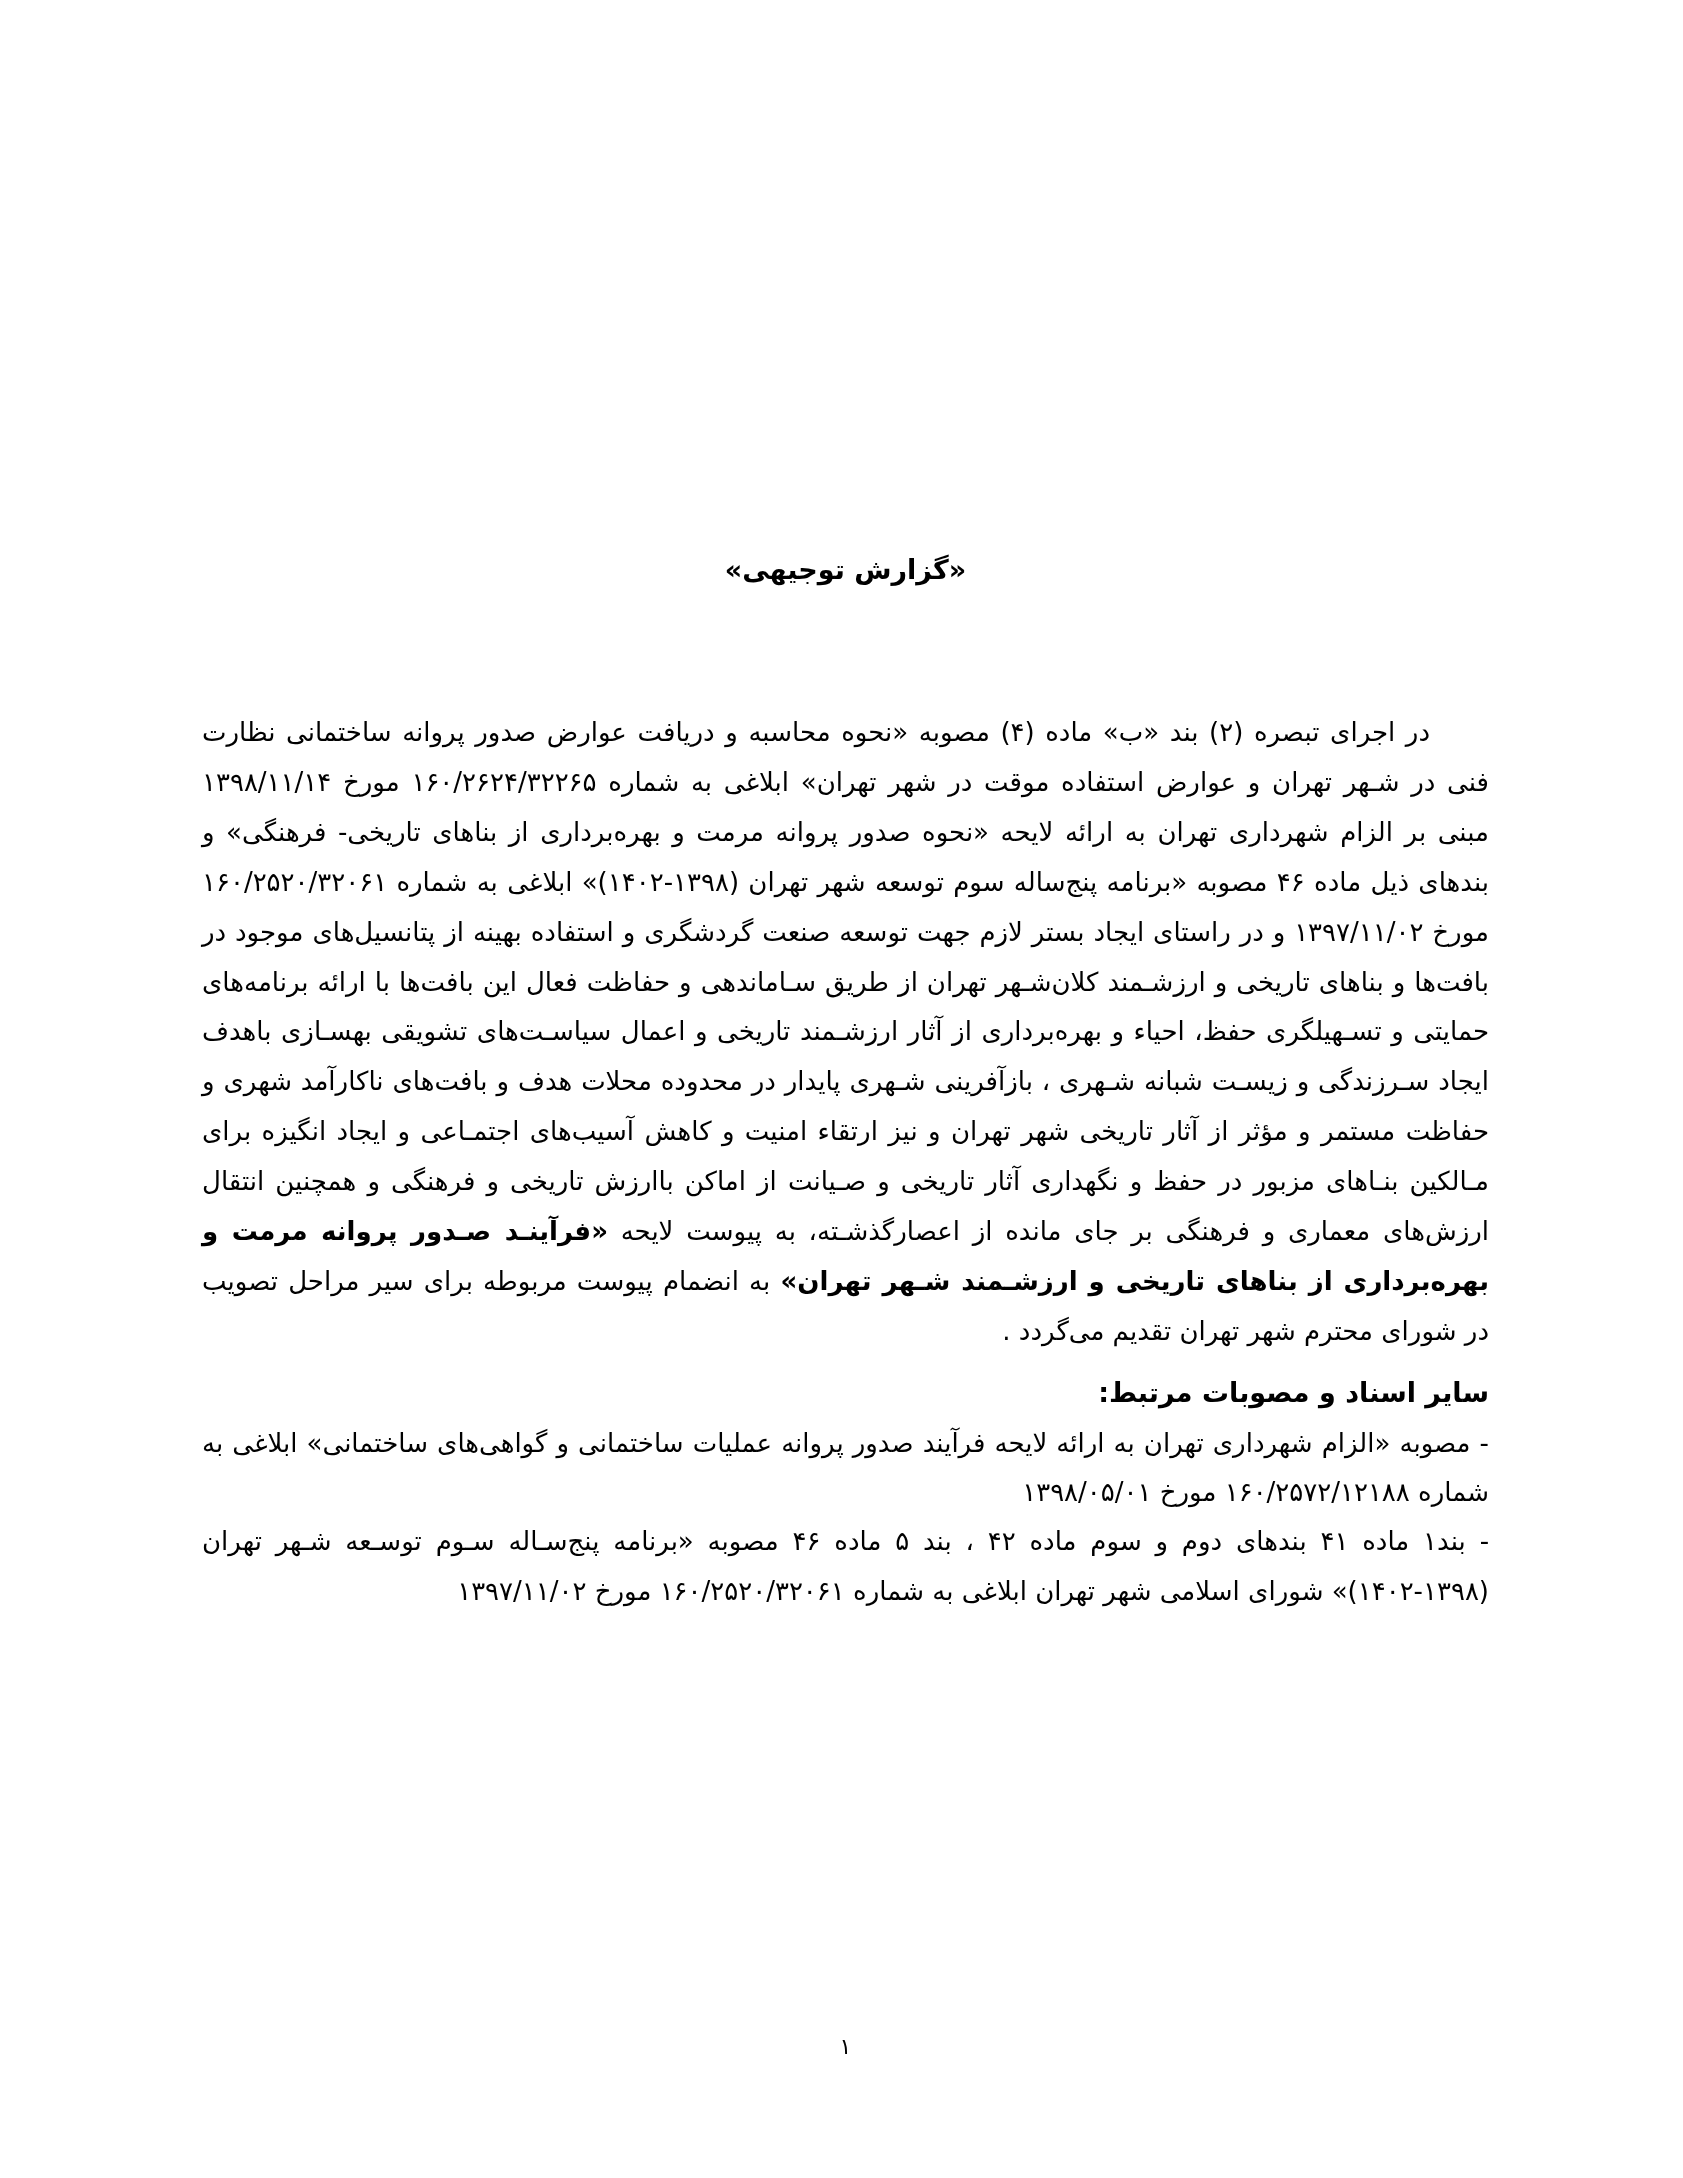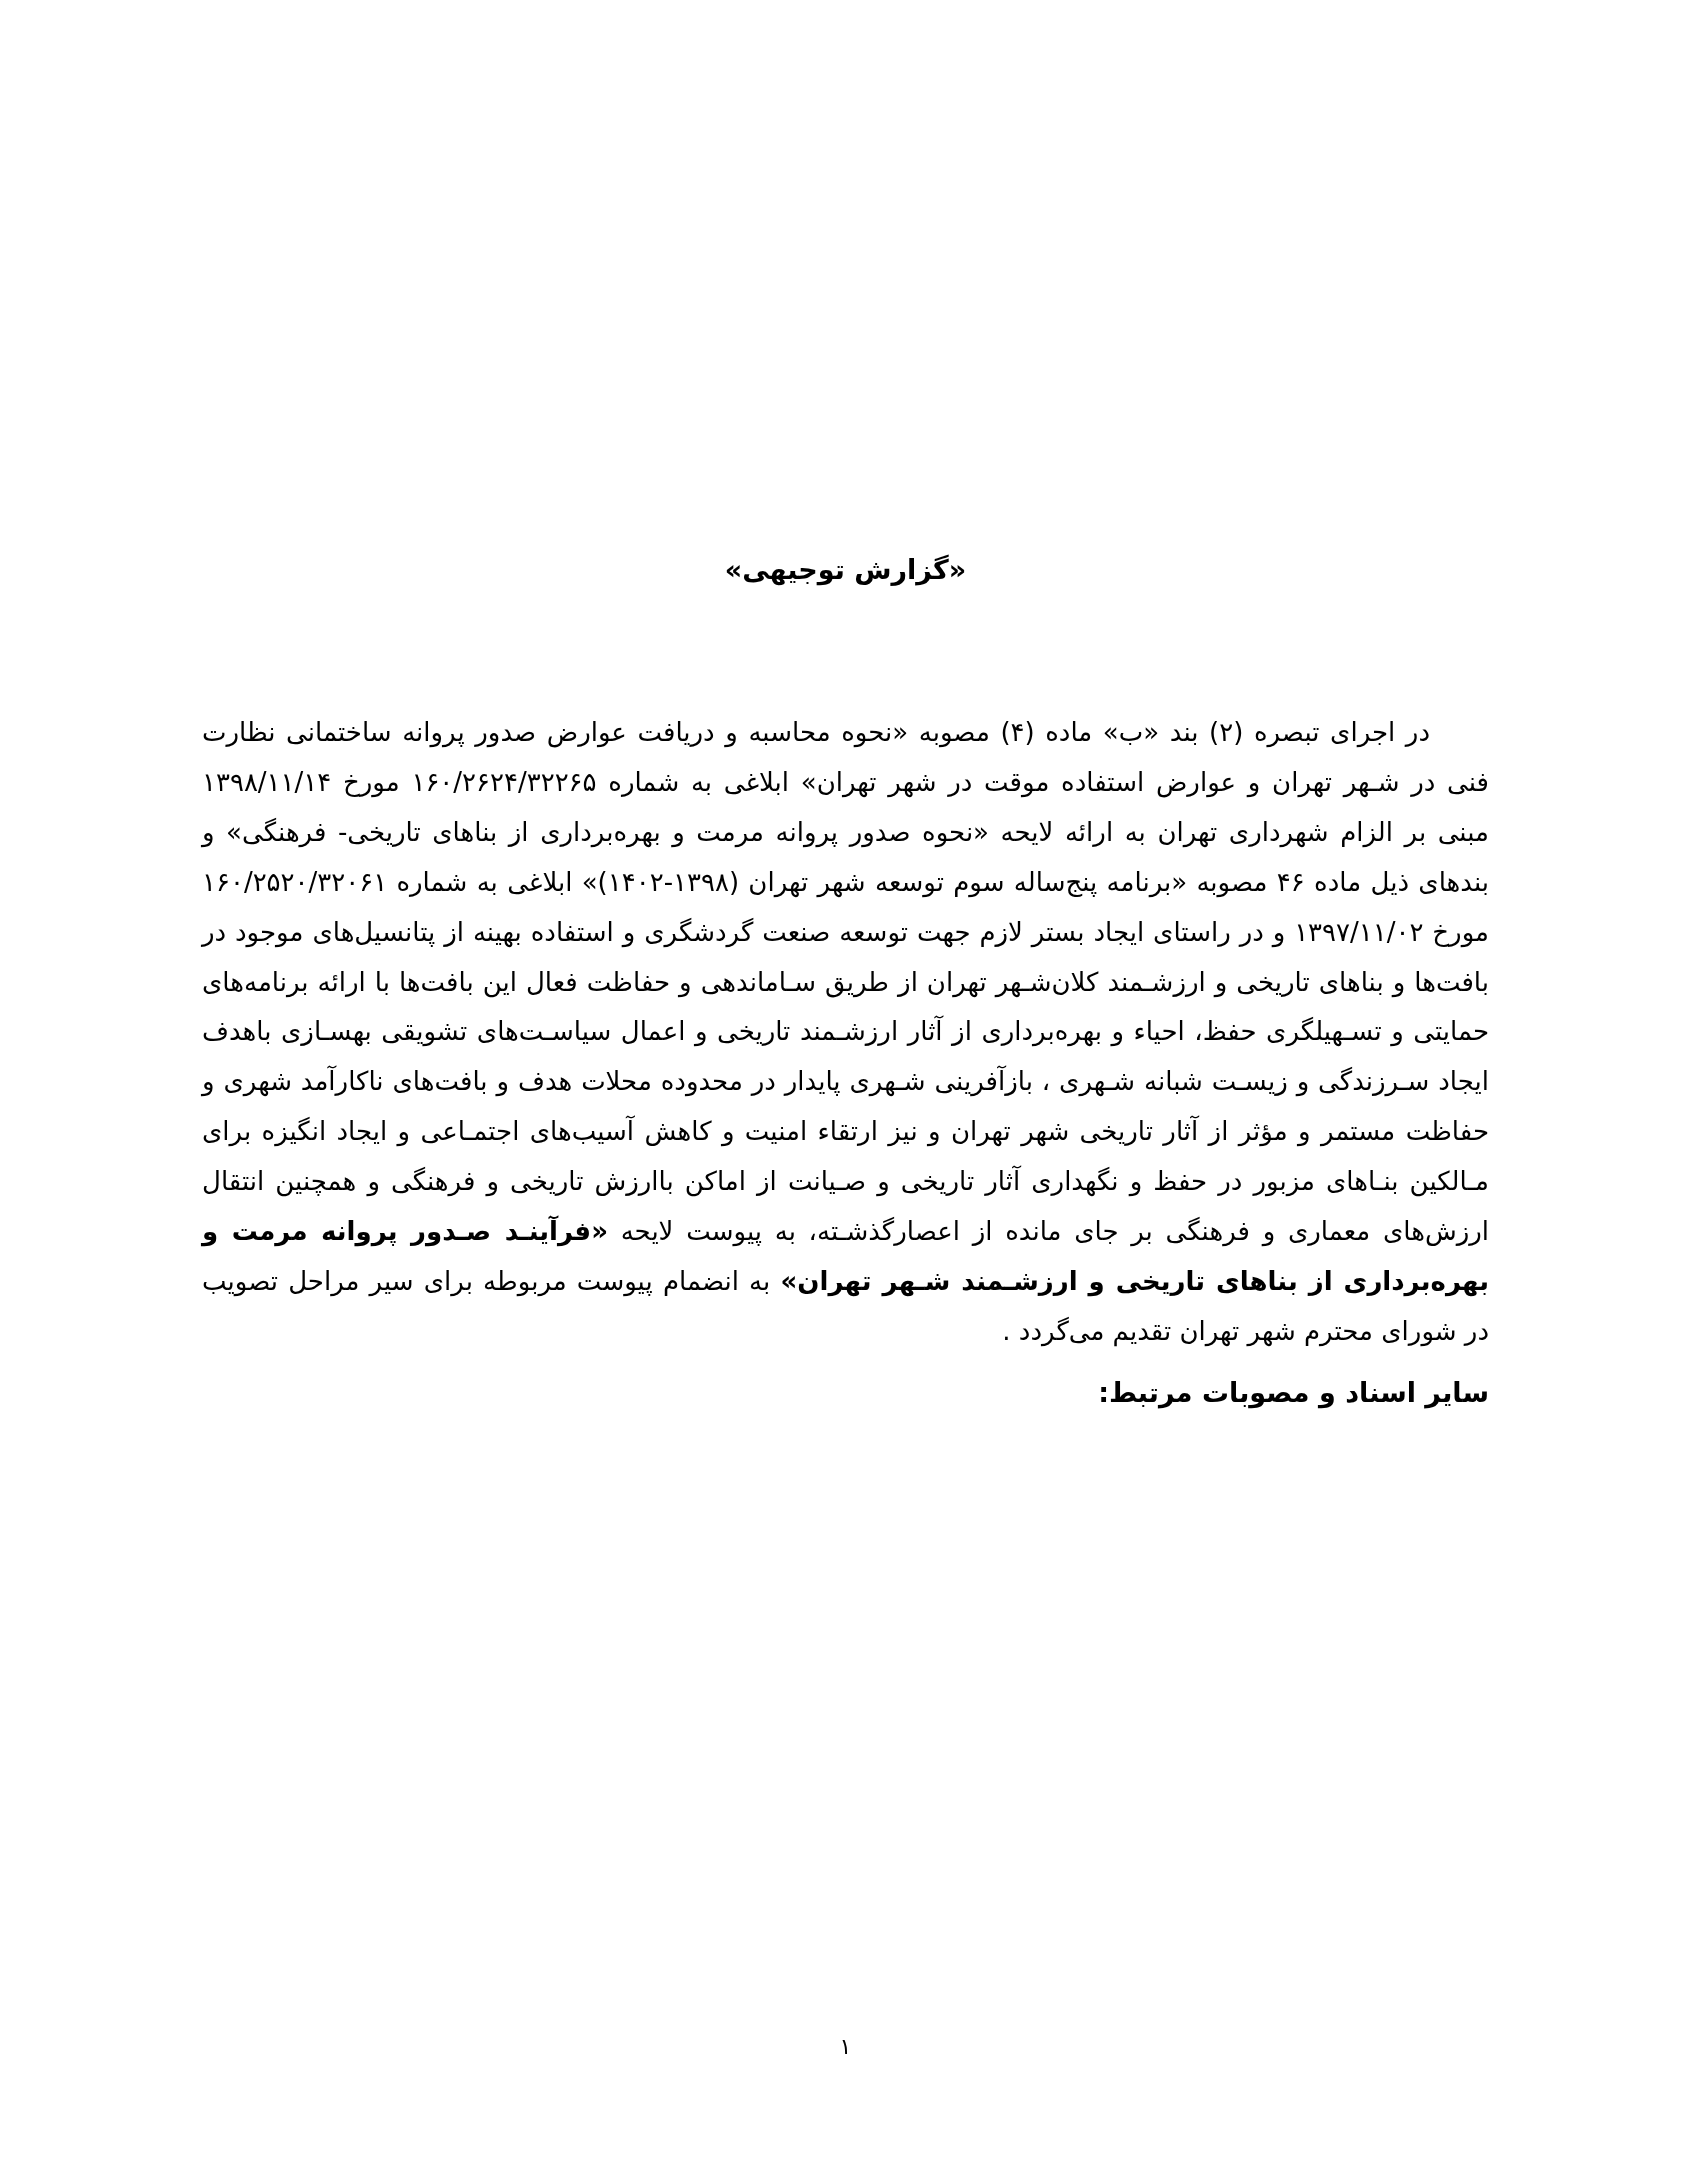--- a/index.html
+++ b/index.html
@@ -98,6 +98,7 @@
     <div class="section-head">سایر اسناد و مصوبات مرتبط:</div>
 
     <div class="ref-list">
+      <p class="ref-item">- مصوبه «الزام شهرداری تهران به ارائه لایحه فرآیند صدور پروانه عملیات ساختمانی و گواهی‌های ساختمانی» ابلاغی به شماره ۱۶۰/۲۵۷۲/۱۲۱۸۸ مورخ ۱۳۹۸/۰۵/۰۱</p>
     </div>
 
   </div>

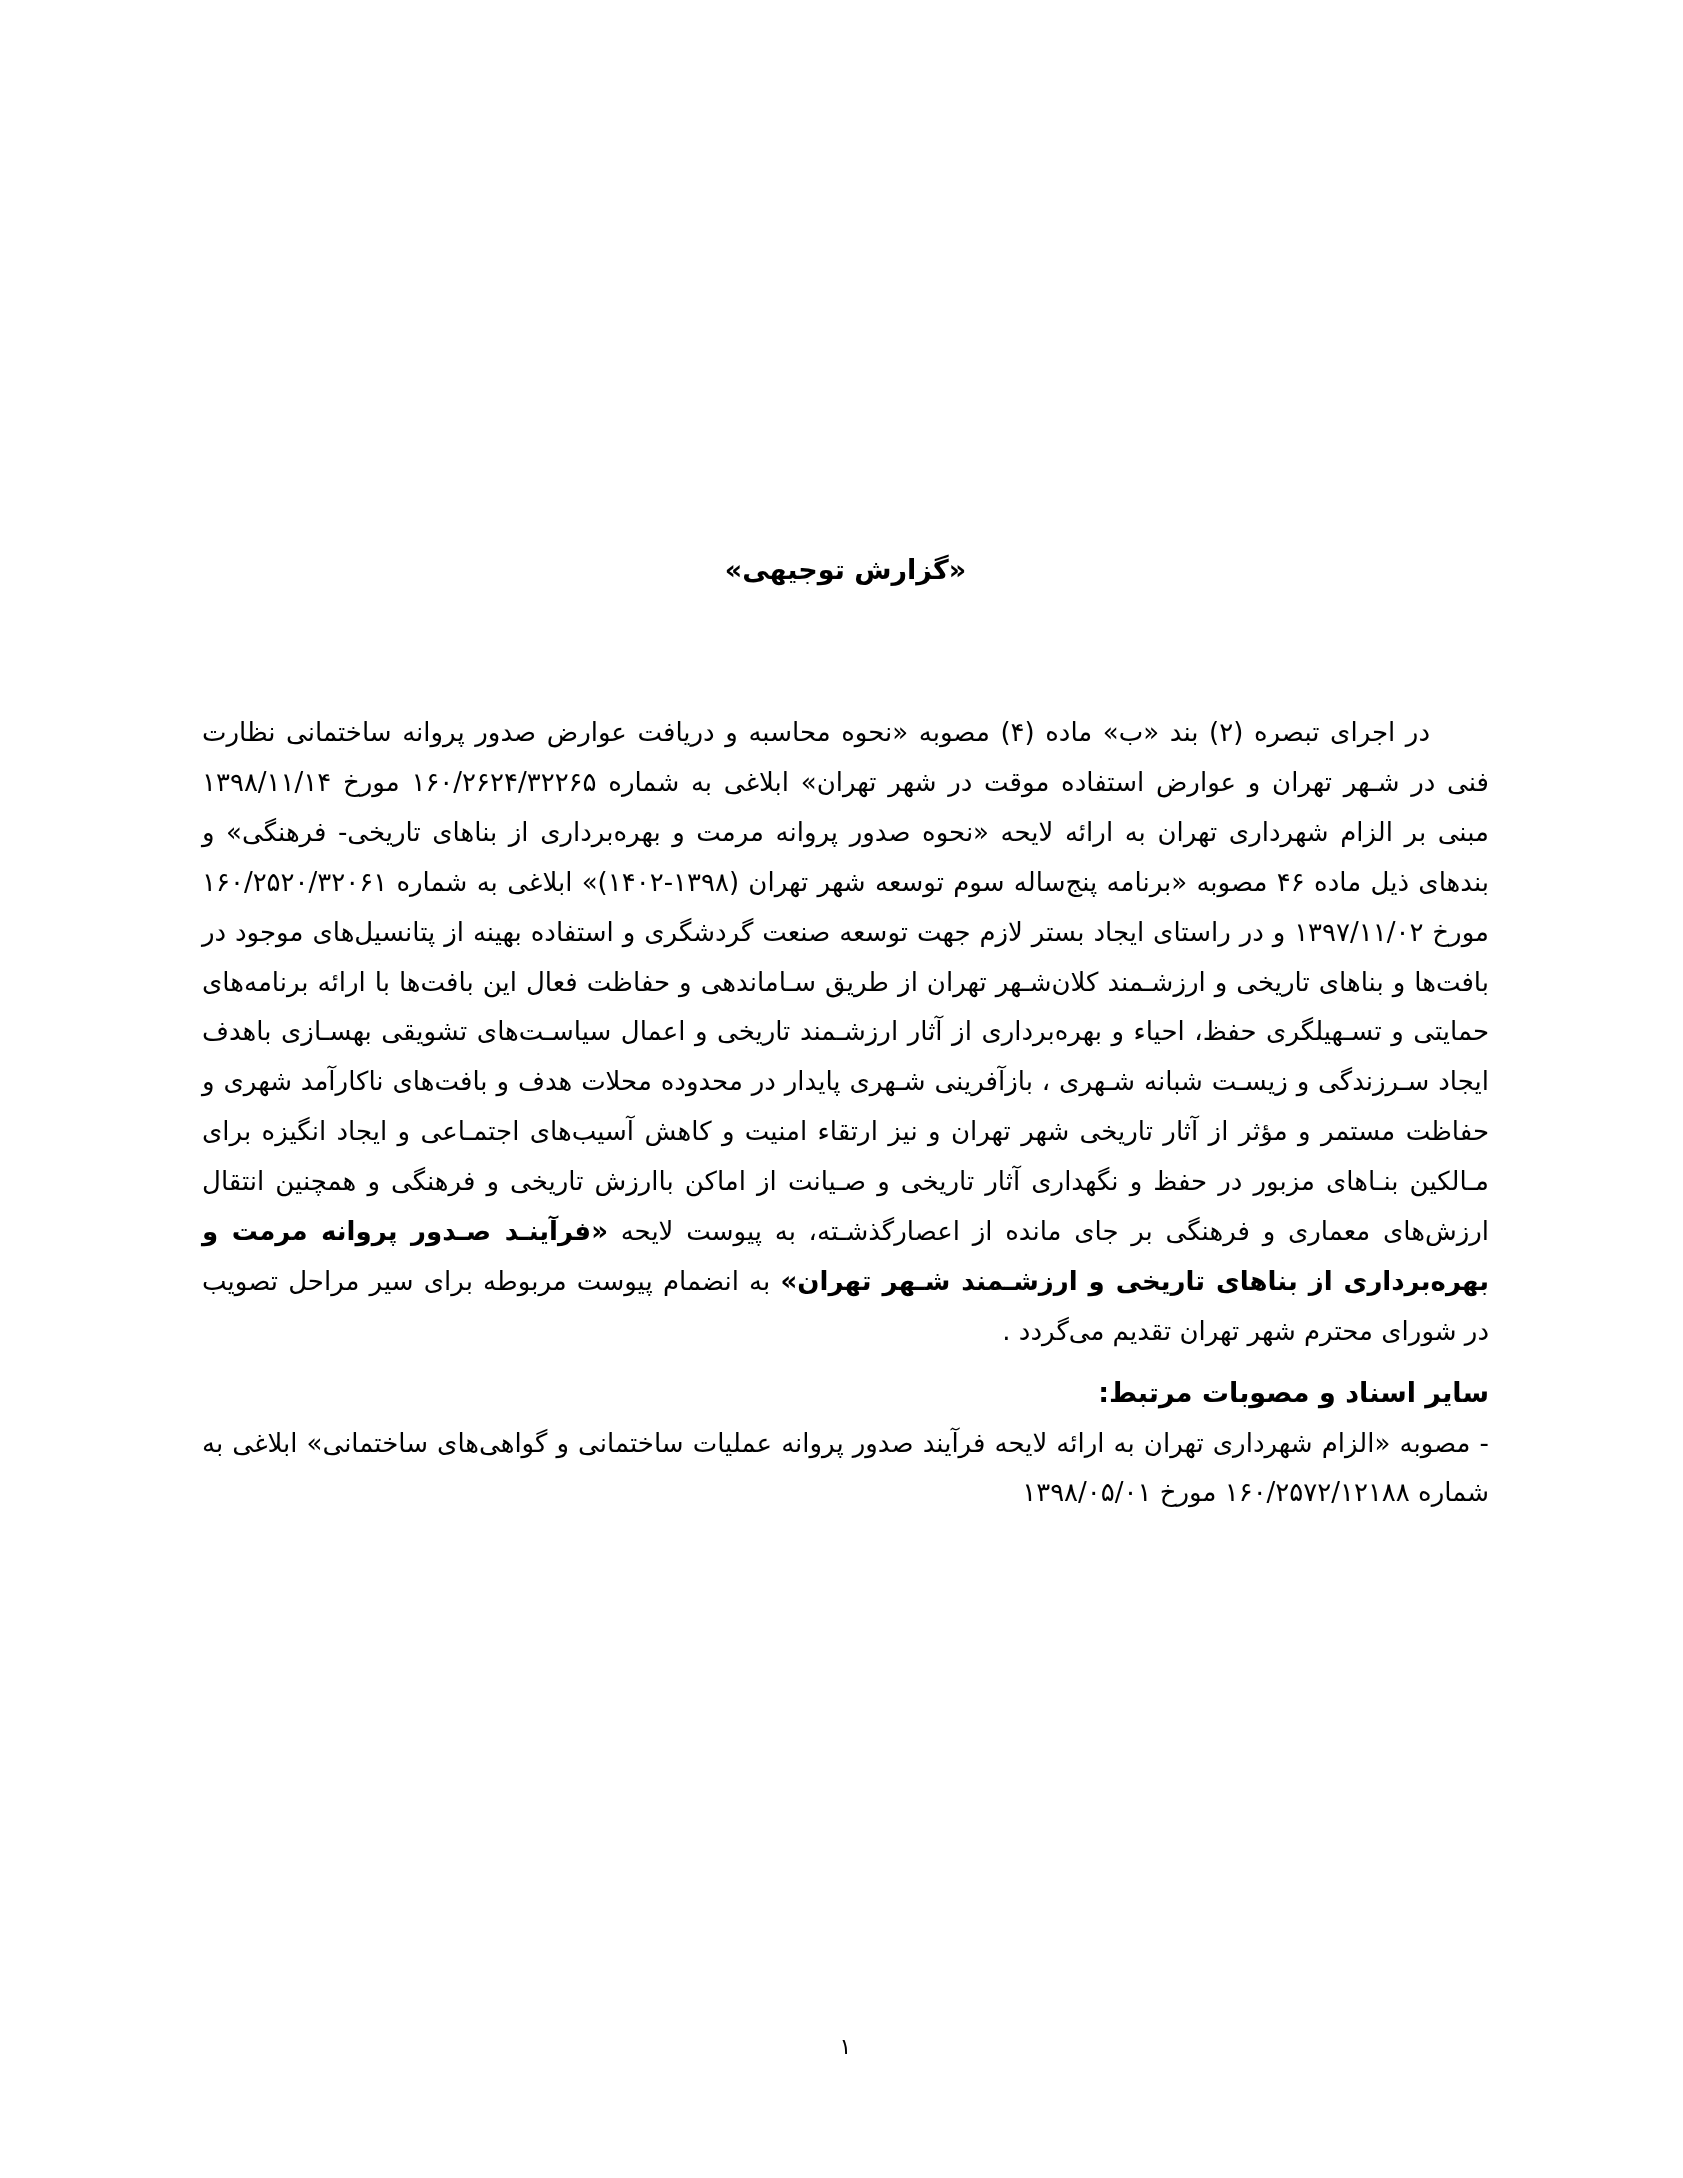--- a/index.html
+++ b/index.html
@@ -99,6 +99,7 @@
 
     <div class="ref-list">
       <p class="ref-item">- مصوبه «الزام شهرداری تهران به ارائه لایحه فرآیند صدور پروانه عملیات ساختمانی و گواهی‌های ساختمانی» ابلاغی به شماره ۱۶۰/۲۵۷۲/۱۲۱۸۸ مورخ ۱۳۹۸/۰۵/۰۱</p>
+      <p class="ref-item">- بند۱ ماده ۴۱ بندهای دوم و سوم ماده ۴۲ ، بند ۵ ماده ۴۶ مصوبه «برنامه پنج‌سـاله سـوم توسـعه شـهر تهران (۱۳۹۸-۱۴۰۲)» شورای اسلامی شهر تهران ابلاغی به شماره ۱۶۰/۲۵۲۰/۳۲۰۶۱ مورخ ۱۳۹۷/۱۱/۰۲</p>
     </div>
 
   </div>

